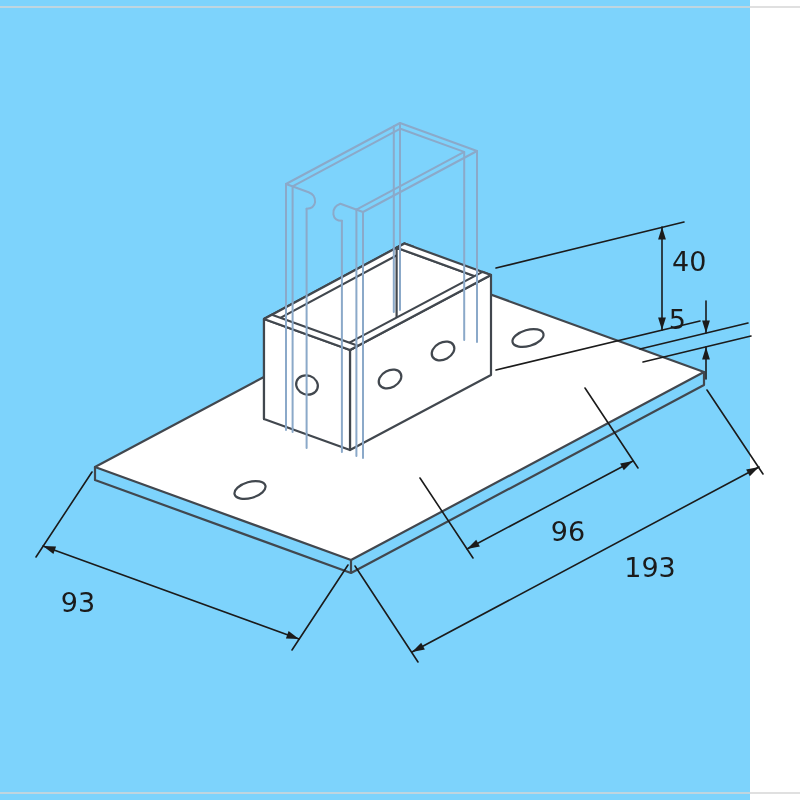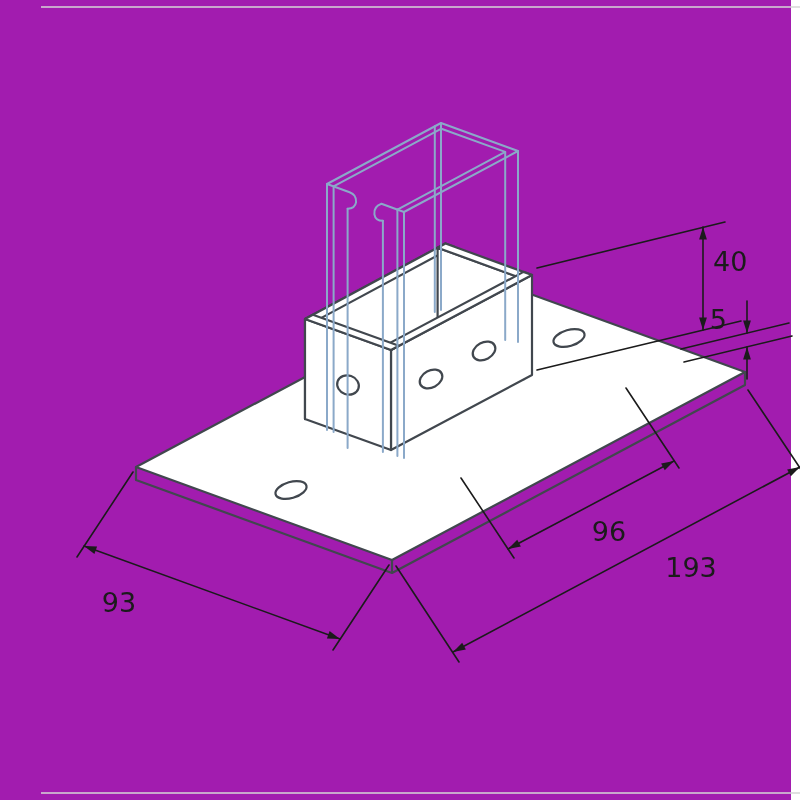--- a/index.html
+++ b/index.html
@@ -15,8 +15,7 @@
     position: relative;
     width: 750px;
     height: 800px;
-    background: #a21caf;
-    padding-left: 41px;
+    background: #7dd3fc;
   }
   svg { display: block; }
   text {

